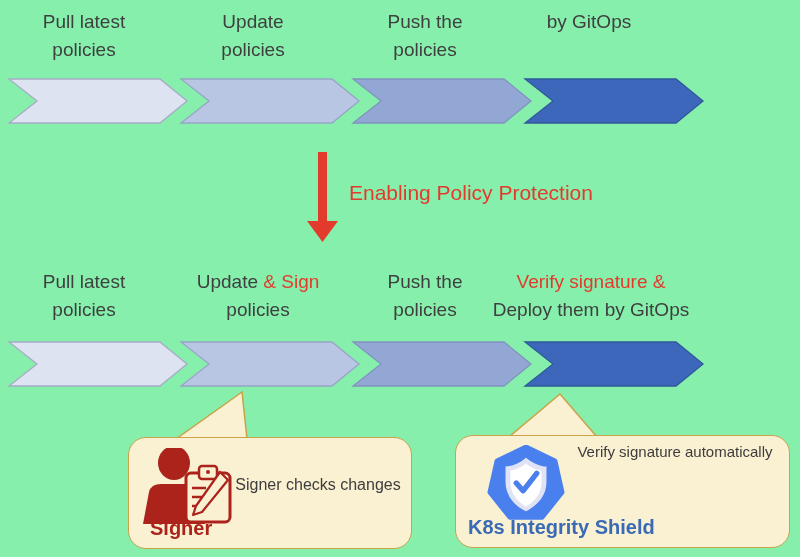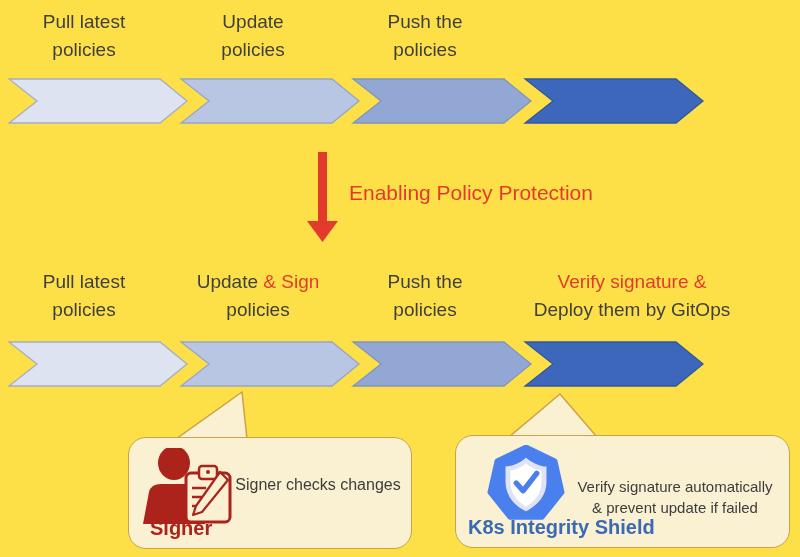--- a/index.html
+++ b/index.html
@@ -4,7 +4,7 @@
 <style>
   html,body{margin:0;padding:0;background:#ffffff;}
   .canvas{
-    position:relative;width:800px;height:557px;background:#fde047;overflow:hidden;
+    position:relative;width:800px;height:557px;background:#86efac;overflow:hidden;
     font-family:"Liberation Sans", sans-serif;color:#3f3f3f;
   }
   .step-label{

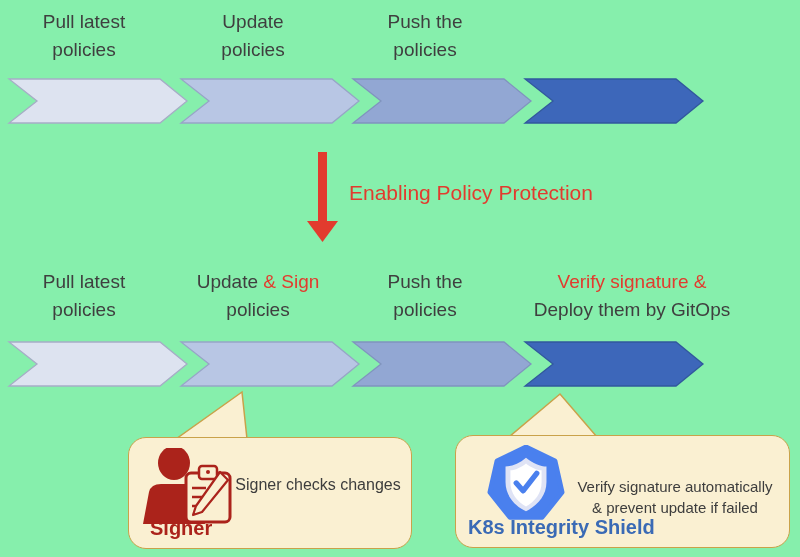--- a/index.html
+++ b/index.html
@@ -48,6 +48,7 @@
     <div>policies</div>
   </div>
   <div class="step-label" style="left:489px;">
+    <div>by GitOps</div>
   </div>
 
   <svg class="abs" style="left:0;top:78px;" width="800" height="46" viewBox="0 0 800 46">

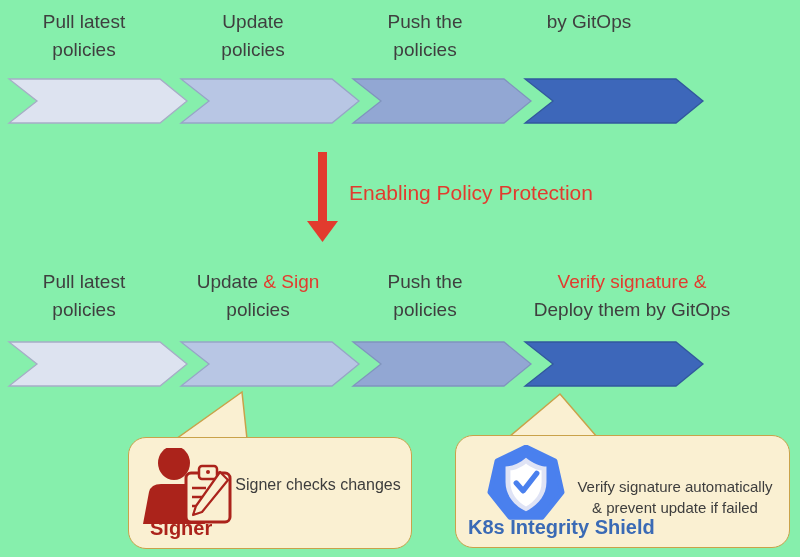--- a/index.html
+++ b/index.html
@@ -76,7 +76,7 @@
     <div>Push the</div>
     <div>policies</div>
   </div>
-  <div class="step-label bottom" style="left:502px;width:260px;">
+  <div class="step-label bottom" style="left:461px;width:260px;">
     <div class="red">Verify signature &amp;</div>
     <div>Deploy them by GitOps</div>
   </div>

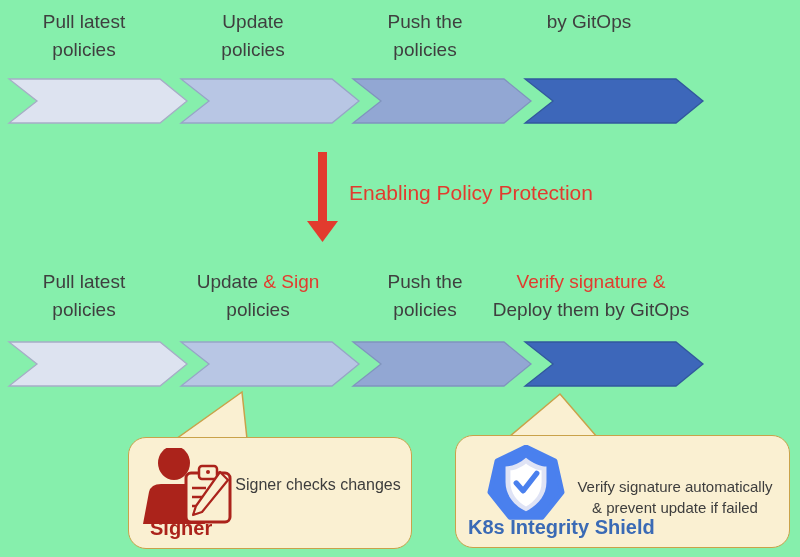--- a/index.html
+++ b/index.html
@@ -24,7 +24,7 @@
     position:absolute;text-align:center;color:#3d3d3d;
   }
   .callout-text.left-box{left:224px;top:466px;width:188px;font-size:16px;line-height:22px;margin-top:8px;}
-  .callout-text.right-box{left:566px;top:476px;width:218px;font-size:15px;line-height:21px;}
+  .callout-text.right-box{left:566px;top:441px;width:218px;font-size:15px;line-height:21px;}
   .icon-label{position:absolute;font-weight:bold;font-size:20px;white-space:nowrap;text-align:center;}
   .icon-label.signer{left:150px;top:517px;color:#ab231b;}
   .icon-label.k8s{left:468px;top:516px;color:#3a6ab5;}

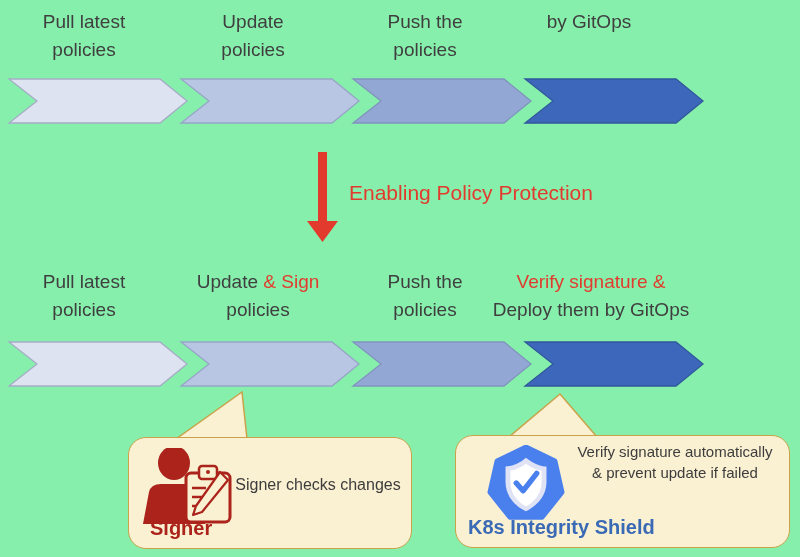--- a/index.html
+++ b/index.html
@@ -126,7 +126,6 @@
   <div class="icon-label k8s">K8s Integrity Shield</div>
   <div class="callout-text right-box">
     <div>Verify signature automatically</div>
-    <div>&amp; prevent update if failed</div>
   </div>
 
 </div>

